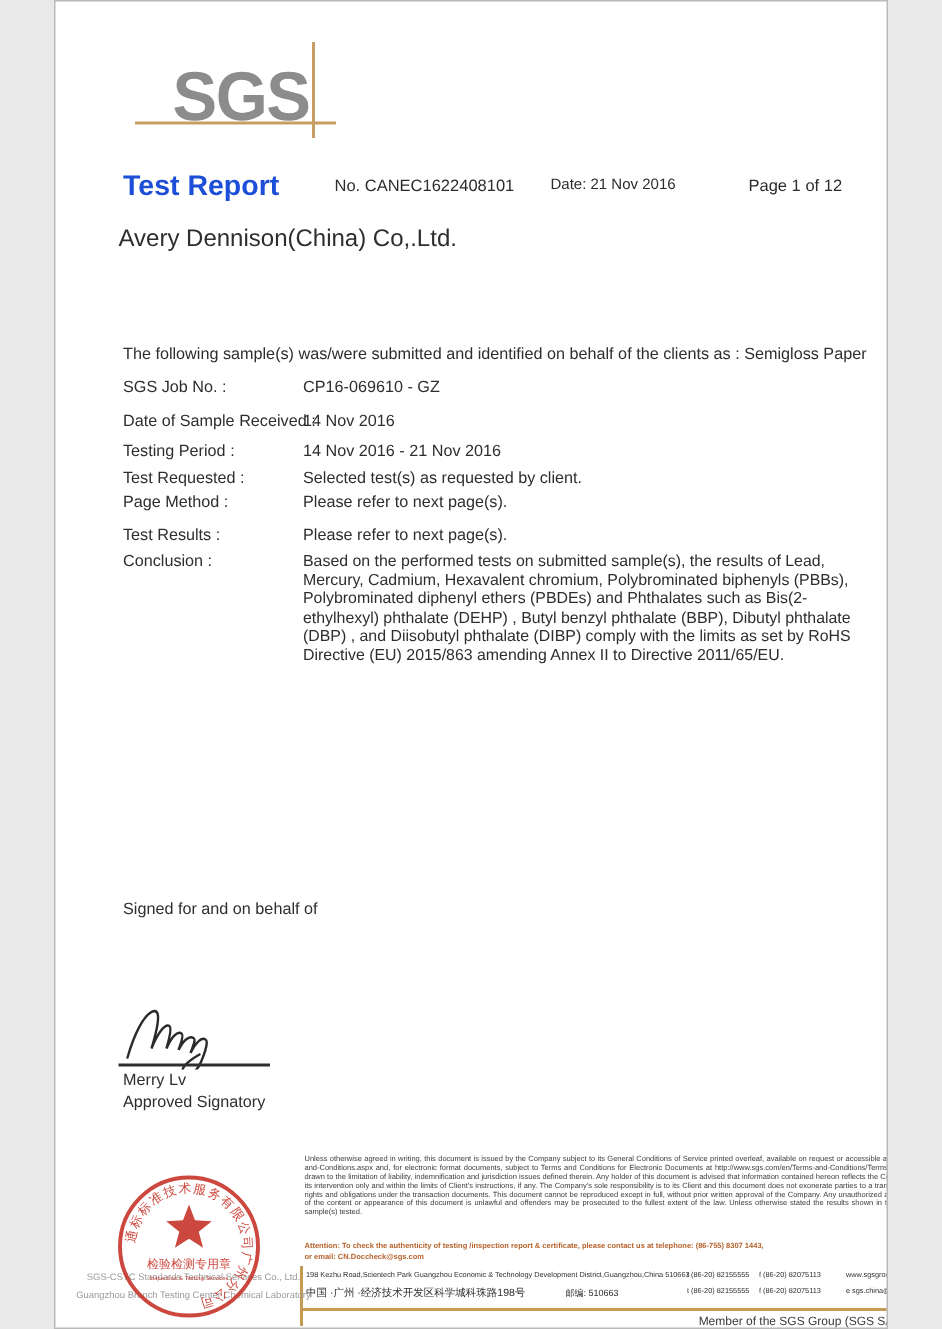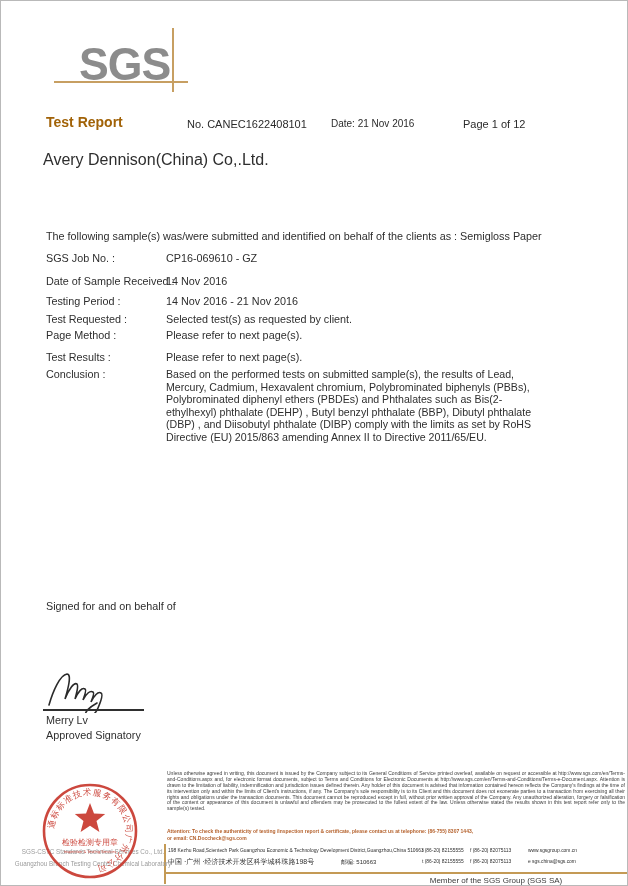--- a/index.html
+++ b/index.html
@@ -6,7 +6,7 @@
   html,body { background:#e9e9e9; }
   body { font-family:"Liberation Sans","DejaVu Sans",sans-serif; }
   .page {
-    position:relative; width:628px; height:886px; margin:0 auto;
+    position:relative; width:556px; height:886px; margin:0 auto;
     background:#ffffff; border:1px solid #b9b9b9; overflow:hidden;
     color:#2e2e2e;
   }

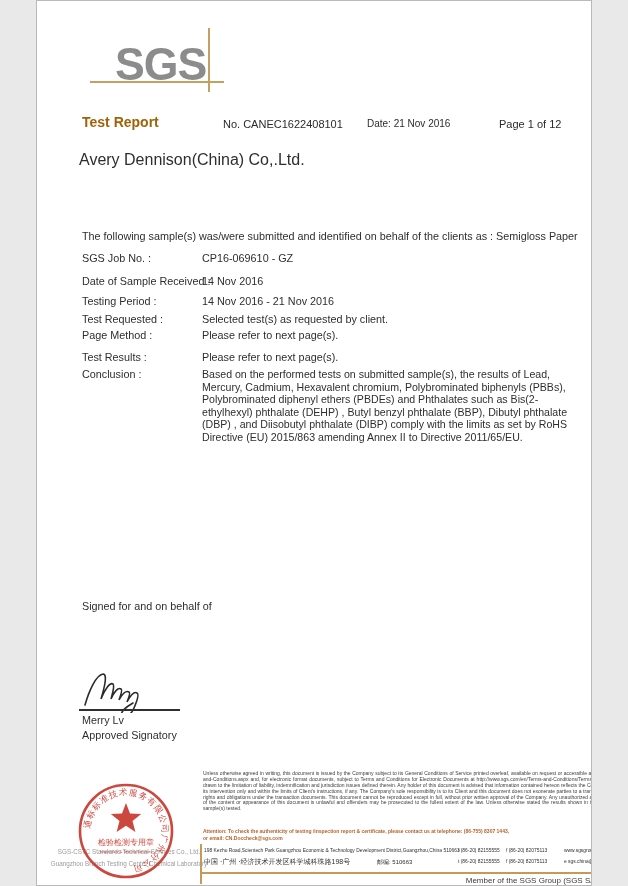--- a/index.html
+++ b/index.html
@@ -18,7 +18,7 @@
   .cross-v { position:absolute; left:171px; top:27px; width:2px; height:64px; background:#c79f62; }
 
   
-  .hdr-title { position:absolute; left:45px; top:113px; font-size:14px; font-weight:bold; color:#a16207; }
+  .hdr-title { position:absolute; left:45px; top:113px; font-size:19px; font-weight:bold; color:#1d4ed8; }
   .hdr-no   { position:absolute; left:186px; top:117px; font-size:11px; color:#2b2b2b; }
   .hdr-date { position:absolute; left:330px; top:117px; font-size:10px; color:#2b2b2b; }
   .hdr-page { position:absolute; left:462px; top:117px; font-size:11px; color:#2b2b2b; }

